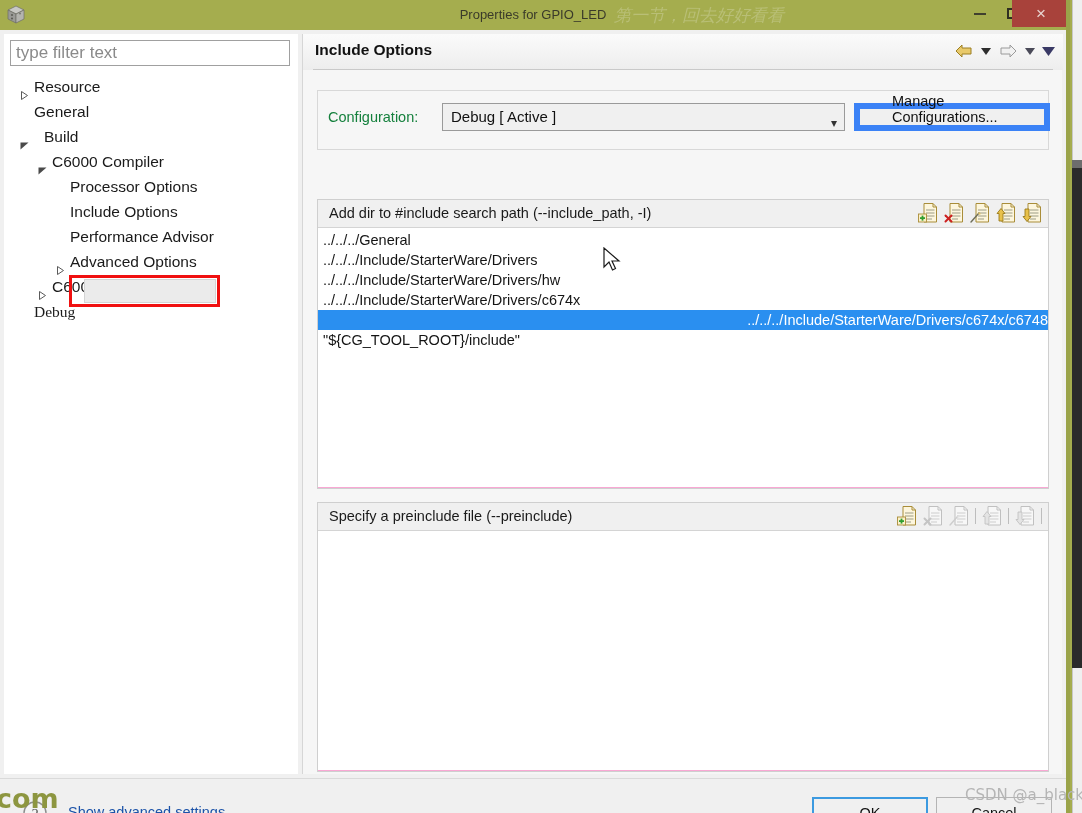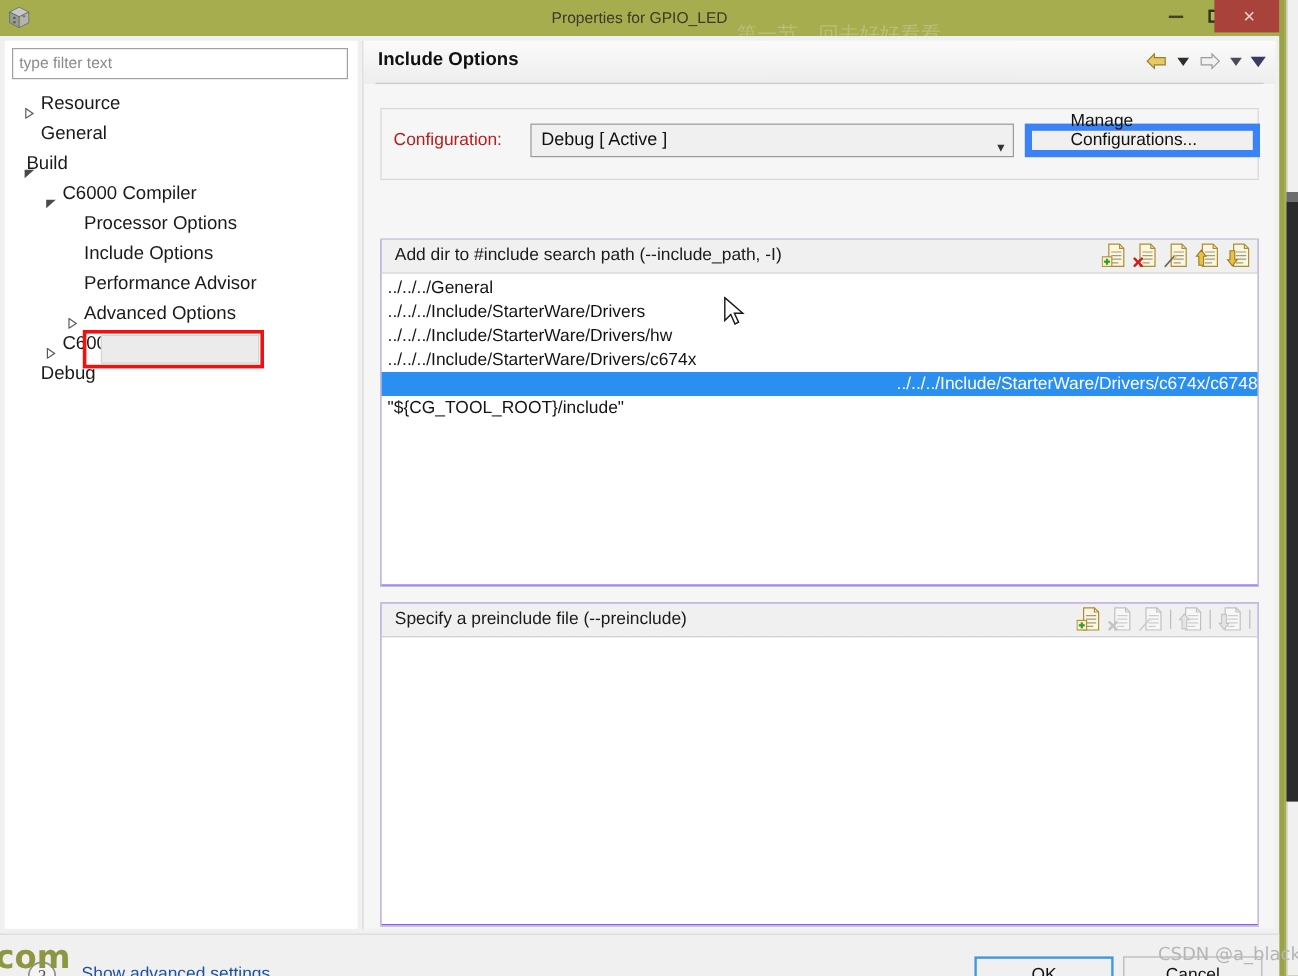--- a/index.html
+++ b/index.html
@@ -53,11 +53,12 @@
     font-family: "Liberation Sans", sans-serif;
   }
   #title-watermark {
-    position: absolute; left: 614px; top: 17px;
+    position: absolute; left: 614px; top: 4px;
     font-size: 17px; color: #b9bf76;
     letter-spacing: 0px;
     font-family: "DejaVu Sans", sans-serif;
     white-space: nowrap;
+    font-style: italic;
   }
   .win-btn {
     position: absolute; top: 0; height: 27px;

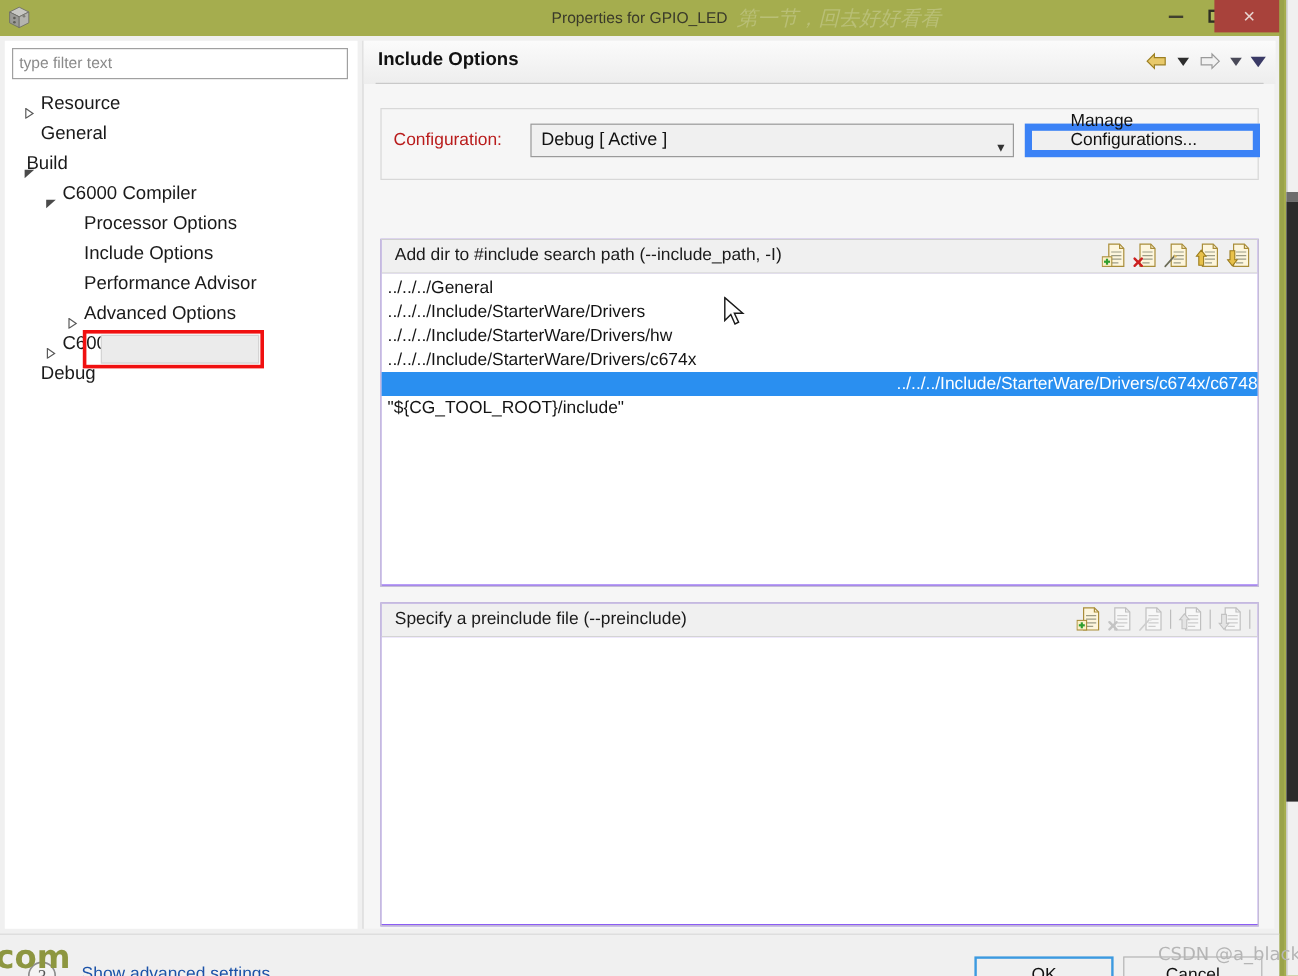--- a/index.html
+++ b/index.html
@@ -89,7 +89,7 @@
   #filter-input {
     position: absolute; left: 6px; top: 6px; width: 280px; height: 26px;
     border: 1px solid #a0a0a0; background: #ffffff;
-    font-size: 13px; color: #8a8a8a;
+    font-size: 17px; color: #8a8a8a;
     padding: 0 5px; line-height: 24px;
     font-family: "Liberation Sans", sans-serif;
   }

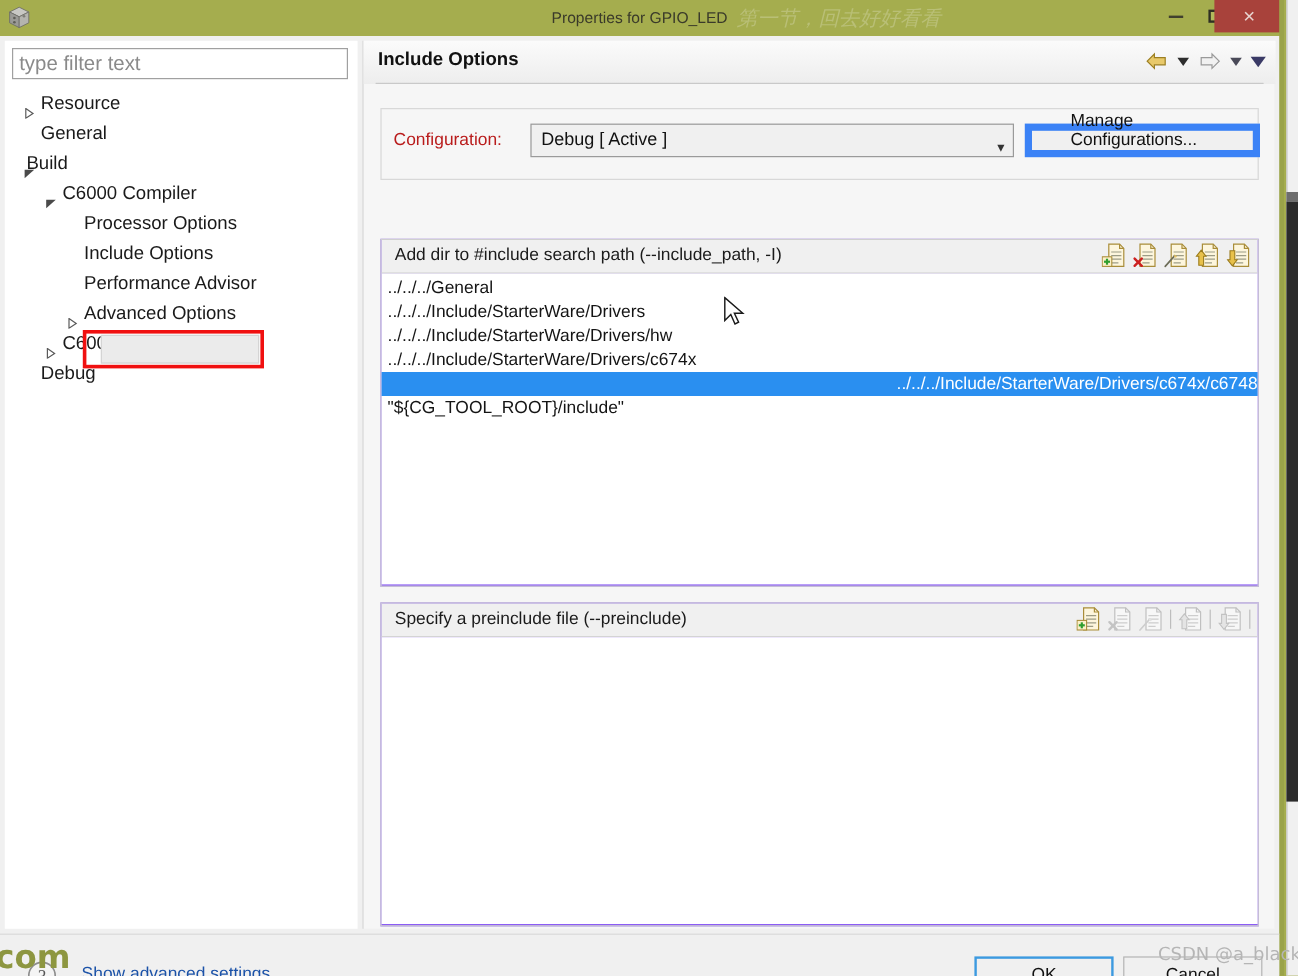--- a/index.html
+++ b/index.html
@@ -139,7 +139,7 @@
   }
   #config-label {
     position: absolute; left: 10px; top: 18px;
-    font-size: 14.5px; color: #b91c1c;
+    font-size: 14.5px; color: #15803d;
   }
   #config-select {
     position: absolute; left: 124px; top: 12px; width: 403px; height: 28px;

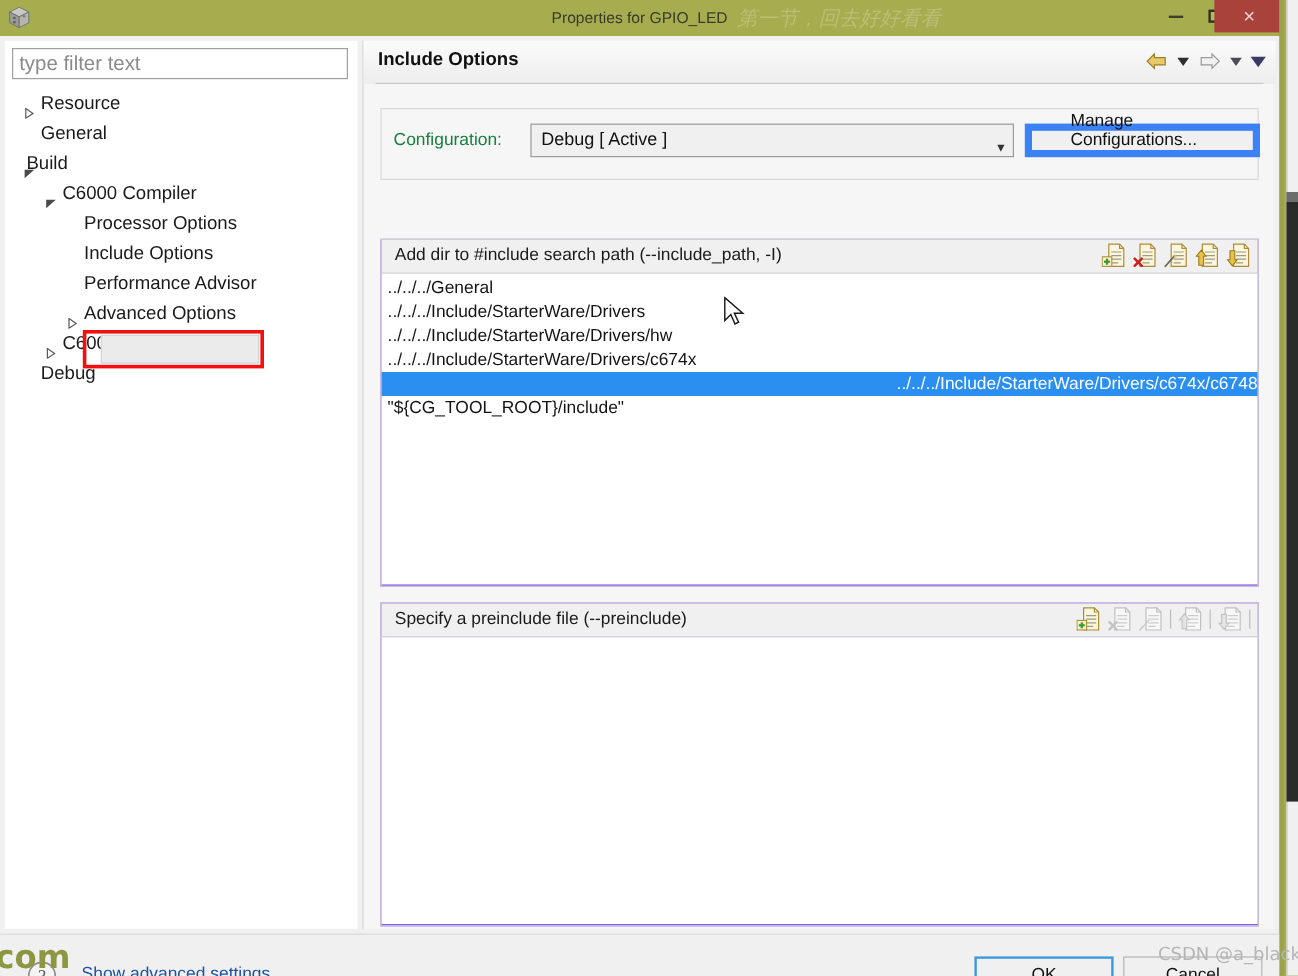--- a/index.html
+++ b/index.html
@@ -316,7 +316,7 @@
             <span class="twisty" style="left: 16px;"><svg width="9" height="9" viewBox="0 0 9 9">
                 <polygon points="0.5,1.5 8.5,1.5 0.5,8.5" fill="#4a4a4a"></polygon>
               </svg></span>
-            <span class="lbl" style="left: 18px;">Build</span>
+            <span class="lbl" style="left: 40px;">Build</span>
           </div>
           <div class="tree-row">
             <span class="twisty" style="left: 34px;"><svg width="9" height="9" viewBox="0 0 9 9">

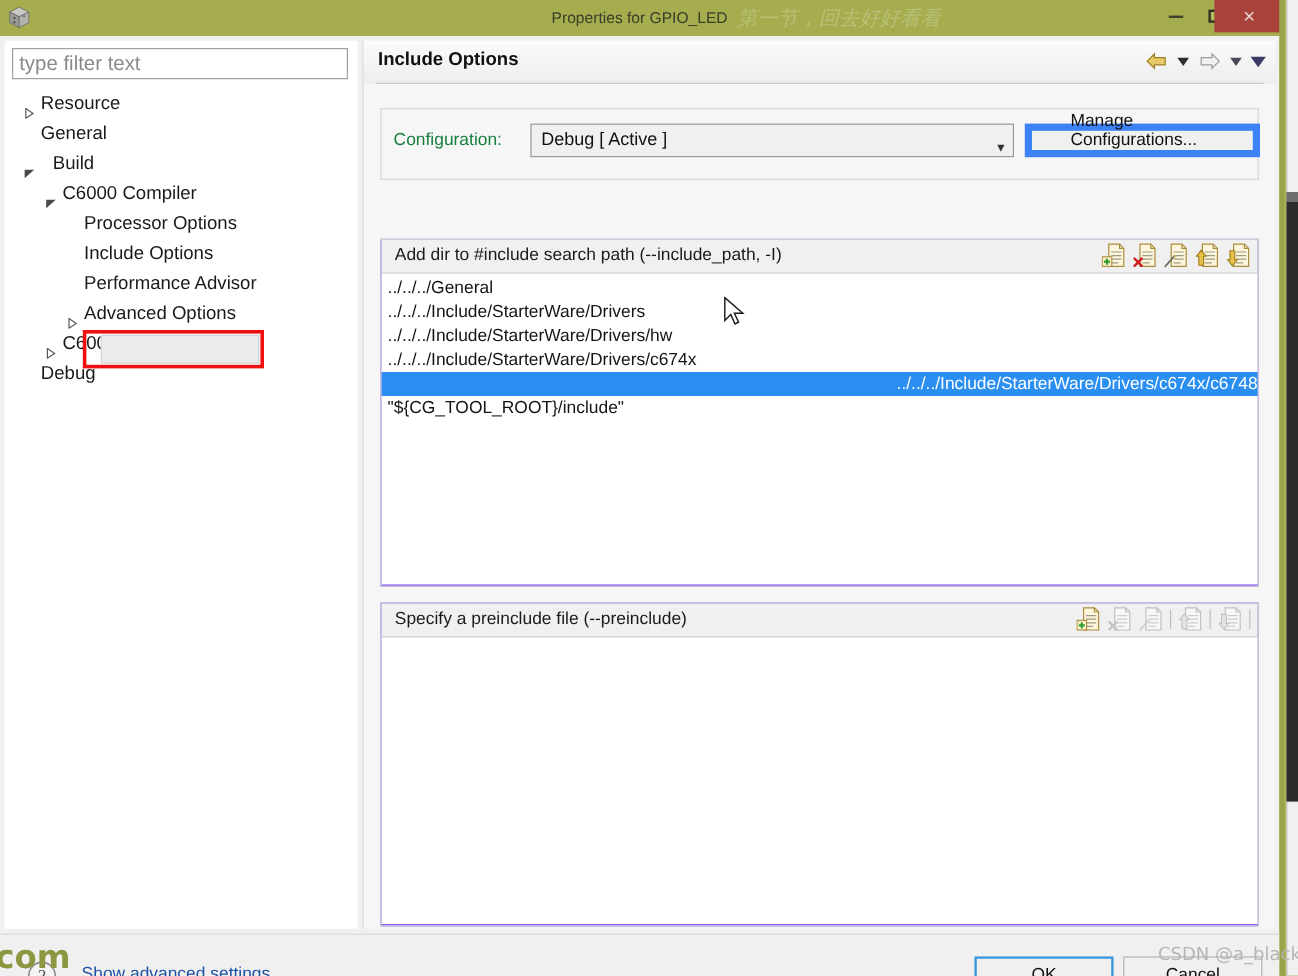--- a/index.html
+++ b/index.html
@@ -161,7 +161,7 @@
   
   .list-panel {
     position: absolute; left: 14px; width: 732px;
-    border: 1px solid #cfcfcf; background: #8b5cf6;
+    border: 1px solid #cfcfcf; background: #f9a8d4;
   }
   #panel-include { top: 165px; height: 290px; }
   #panel-preinclude { top: 468px; height: 270px; }

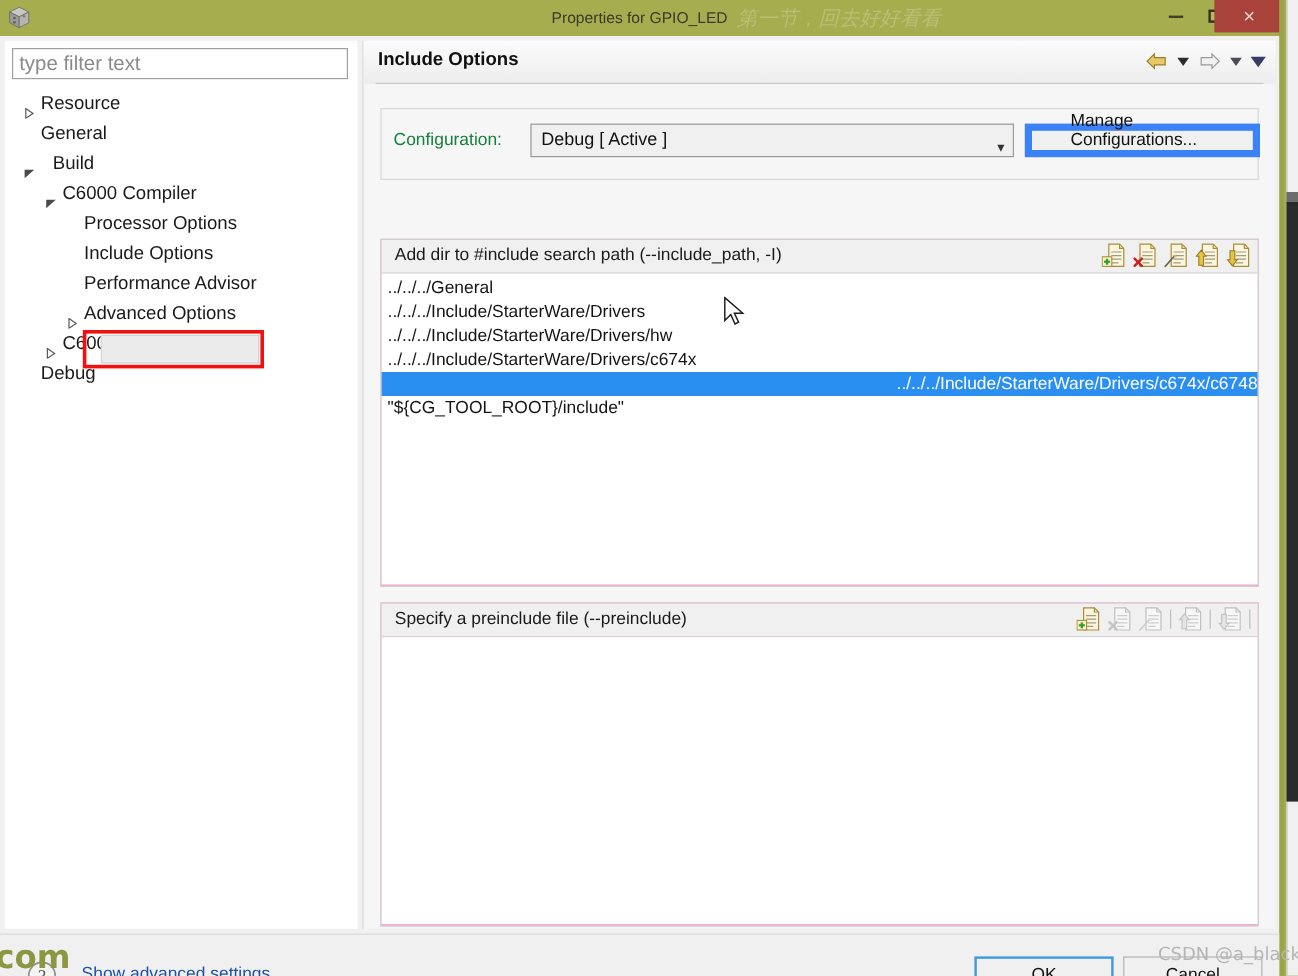--- a/index.html
+++ b/index.html
@@ -346,7 +346,7 @@
             <span class="lbl" style="left: 48px;">C6000 Linker</span>
           </div>
           <div class="tree-row">
-            <span class="lbl" style="left: 30px;">Debug</span>
+            <span class="lbl" style="left: 30px; font-family: Liberation Serif, serif;">Debug</span>
           </div>
         </div>
     </div>

